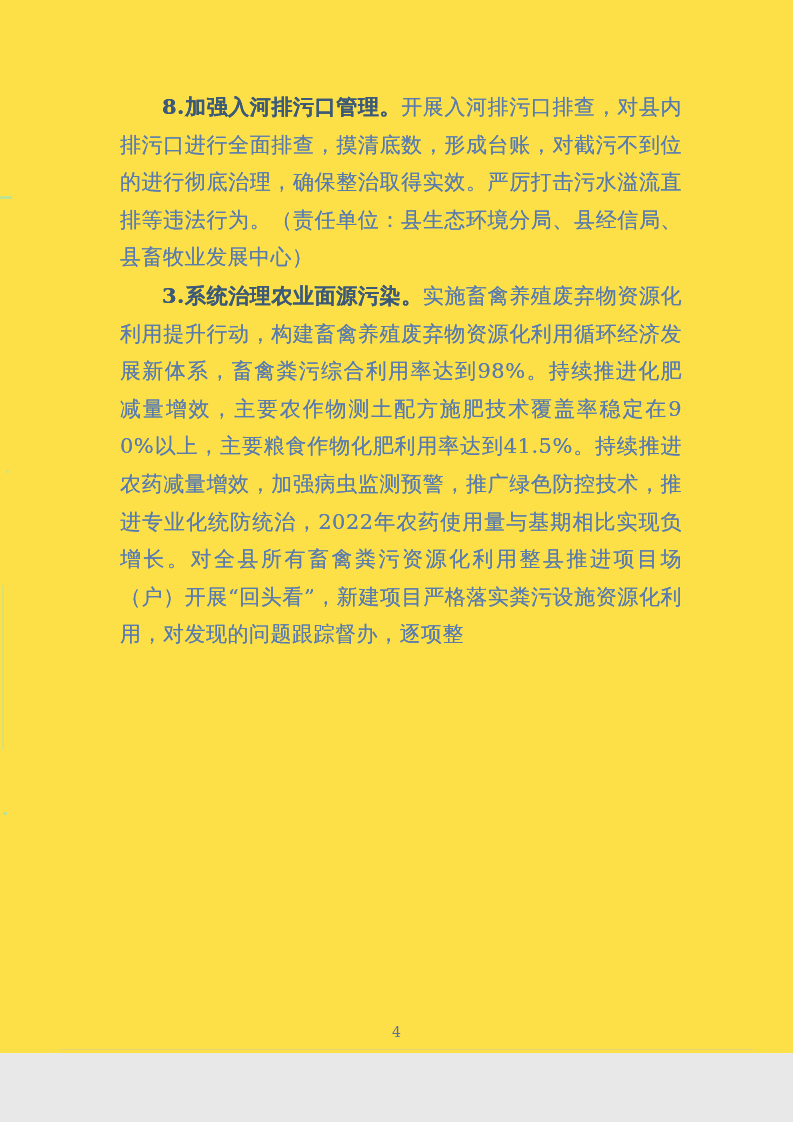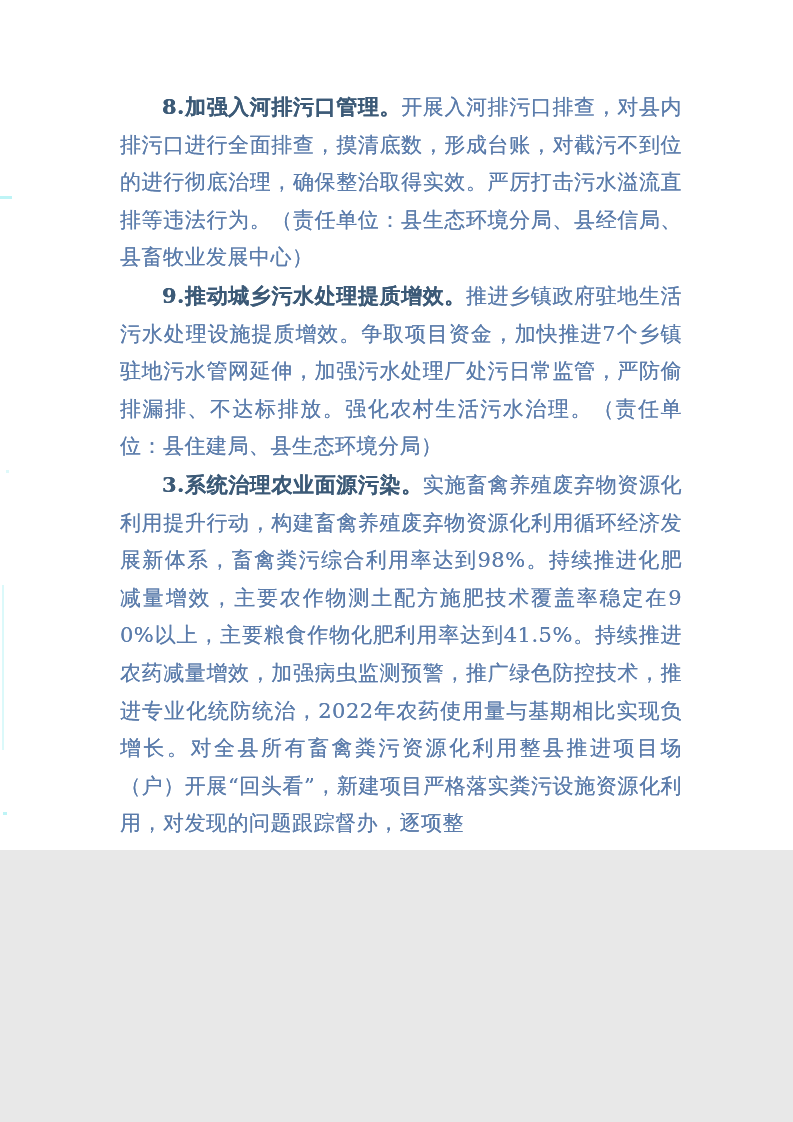--- a/index.html
+++ b/index.html
@@ -10,9 +10,9 @@
   .page {
     position: relative;
     width: 793px;
-    height: 850px;
+    height: 1053px;
     margin: 0 auto;
-    background: #ffffff;
+    background: #fde047;
     overflow: hidden;
     font-family: "DejaVu Serif", "Liberation Serif", serif;
   }

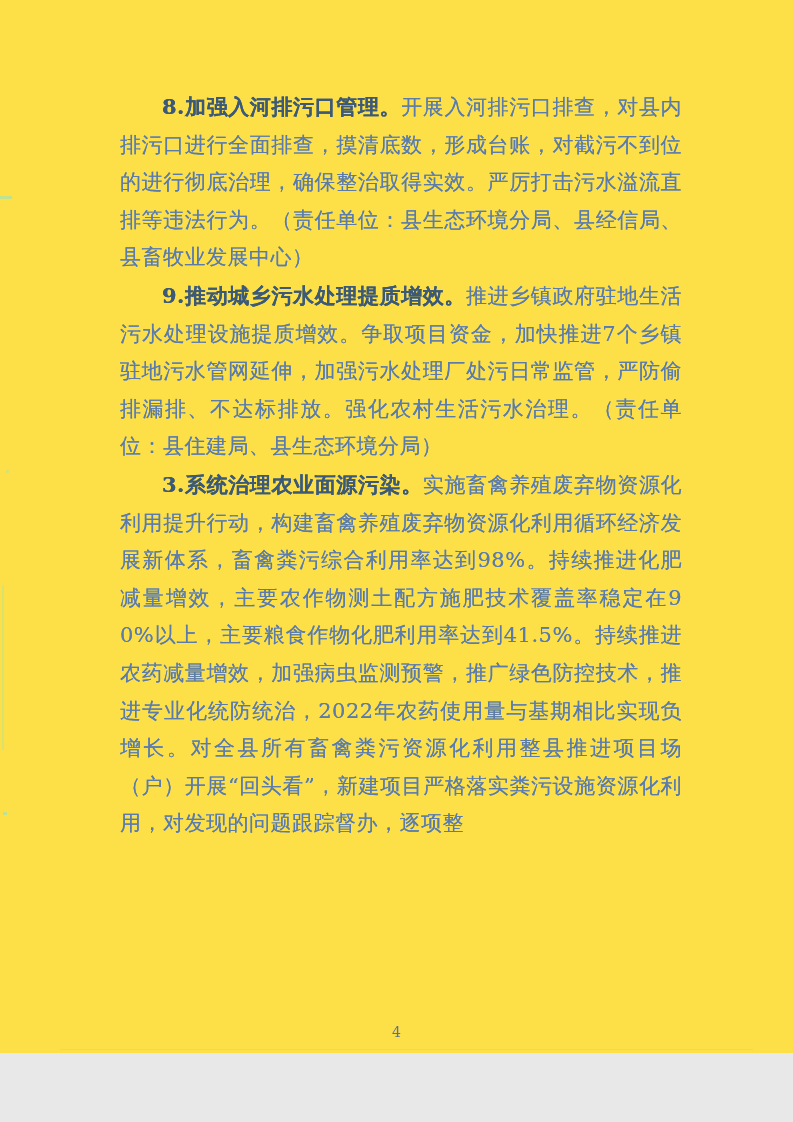--- a/index.html
+++ b/index.html
@@ -80,7 +80,6 @@
 
     <p class="para"><span class="lead">8.加强入河排污口管理。</span><span class="body-text">开展入河排污口排查，对县内排污口进行全面排查，摸清底数，形成台账，对截污不到位的进行彻底治理，确保整治取得实效。严厉打击污水溢流直排等违法行为。（责任单位：县生态环境分局、县经信局、县畜牧业发展中心）</span></p>
 
-    <p class="para"><span class="lead">9.推动城乡污水处理提质增效。</span><span class="body-text">推进乡镇政府驻地生活污水处理设施提质增效。争取项目资金，加快推进7个乡镇驻地污水管网延伸，加强污水处理厂处污日常监管，严防偷排漏排、不达标排放。强化农村生活污水治理。（责任单位：县住建局、县生态环境分局）</span></p>
 
 
     <p class="para"><span class="lead">3.系统治理农业面源污染。</span><span class="body-text">实施畜禽养殖废弃物资源化利用提升行动，构建畜禽养殖废弃物资源化利用循环经济发展新体系，畜禽粪污综合利用率达到98%。持续推进化肥减量增效，主要农作物测土配方施肥技术覆盖率稳定在90%以上，主要粮食作物化肥利用率达到41.5%。持续推进农药减量增效，加强病虫监测预警，推广绿色防控技术，推进专业化统防统治，2022年农药使用量与基期相比实现负增长。对全县所有畜禽粪污资源化利用整县推进项目场（户）开展“回头看”，新建项目严格落实粪污设施资源化利用，对发现的问题跟踪督办，逐项整</span></p>

